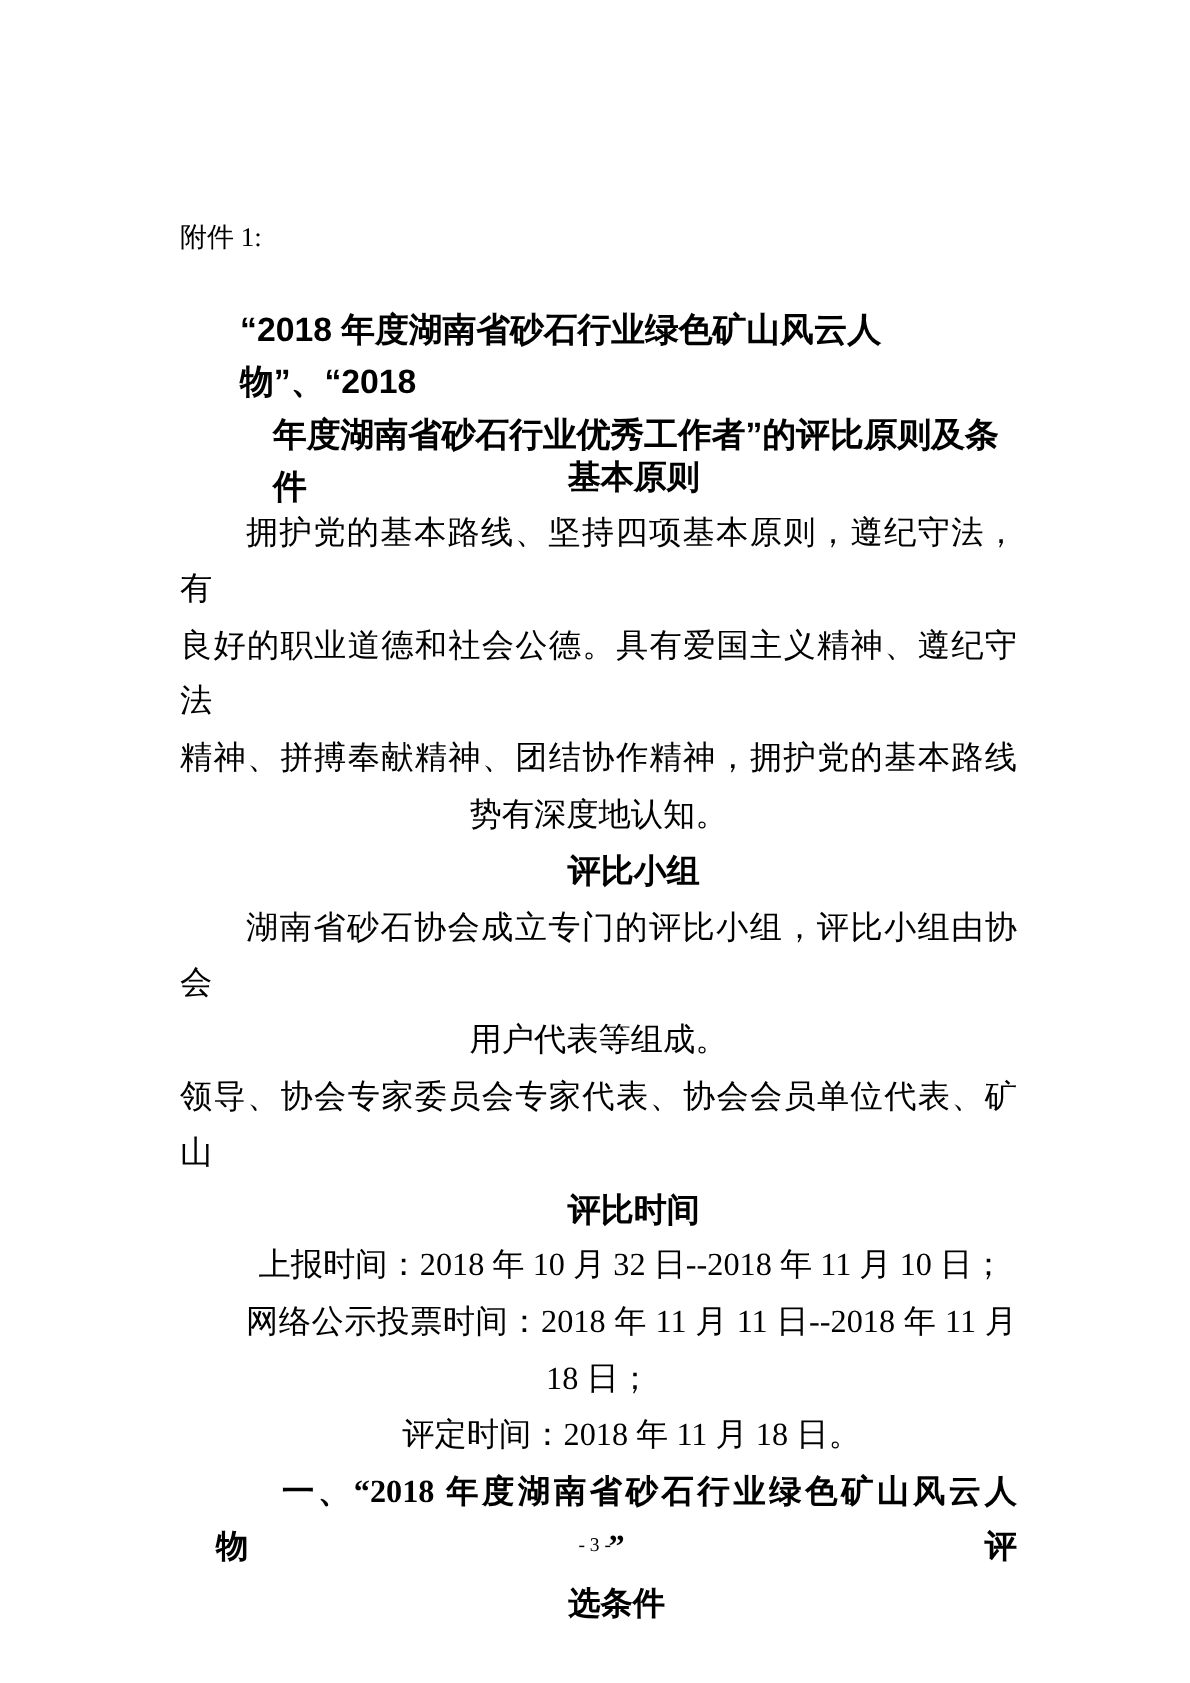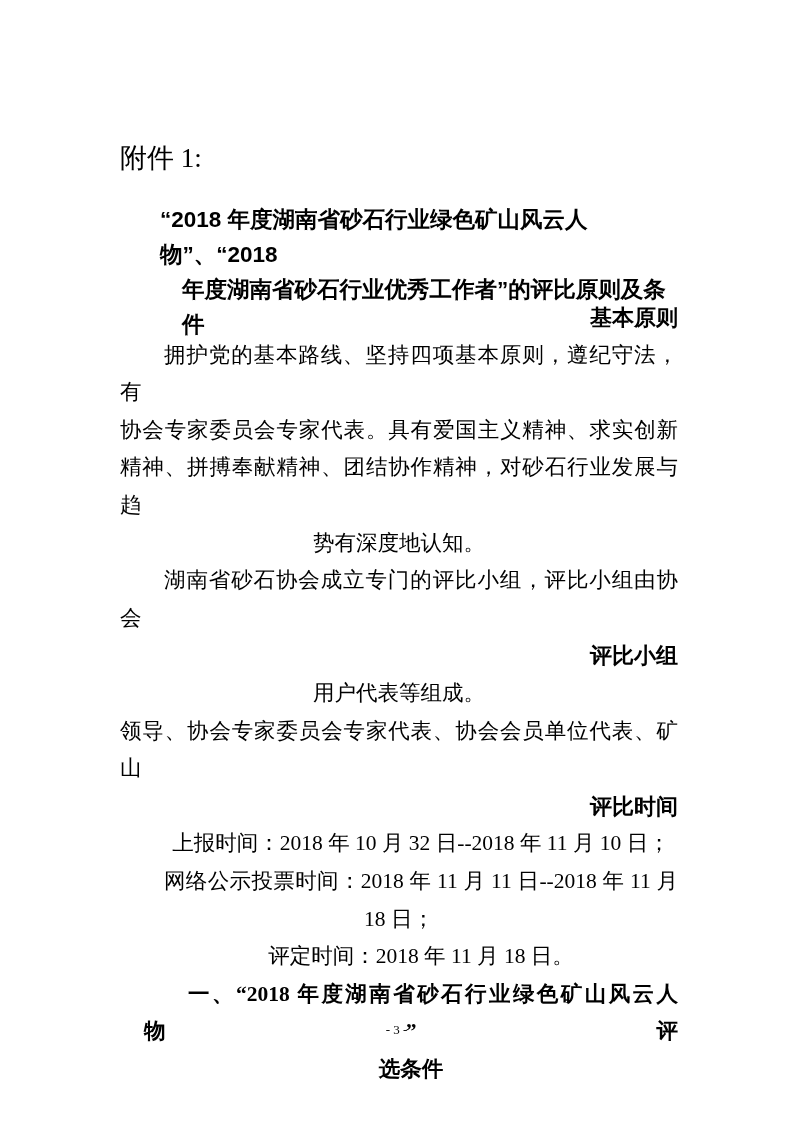--- a/index.html
+++ b/index.html
@@ -20,7 +20,7 @@
     left: 120px;
     top: 144px;
     font-family: "Liberation Serif", serif;
-    font-size: 27px;
+    font-size: 18px;
     line-height: 28px;
   }
   .title {

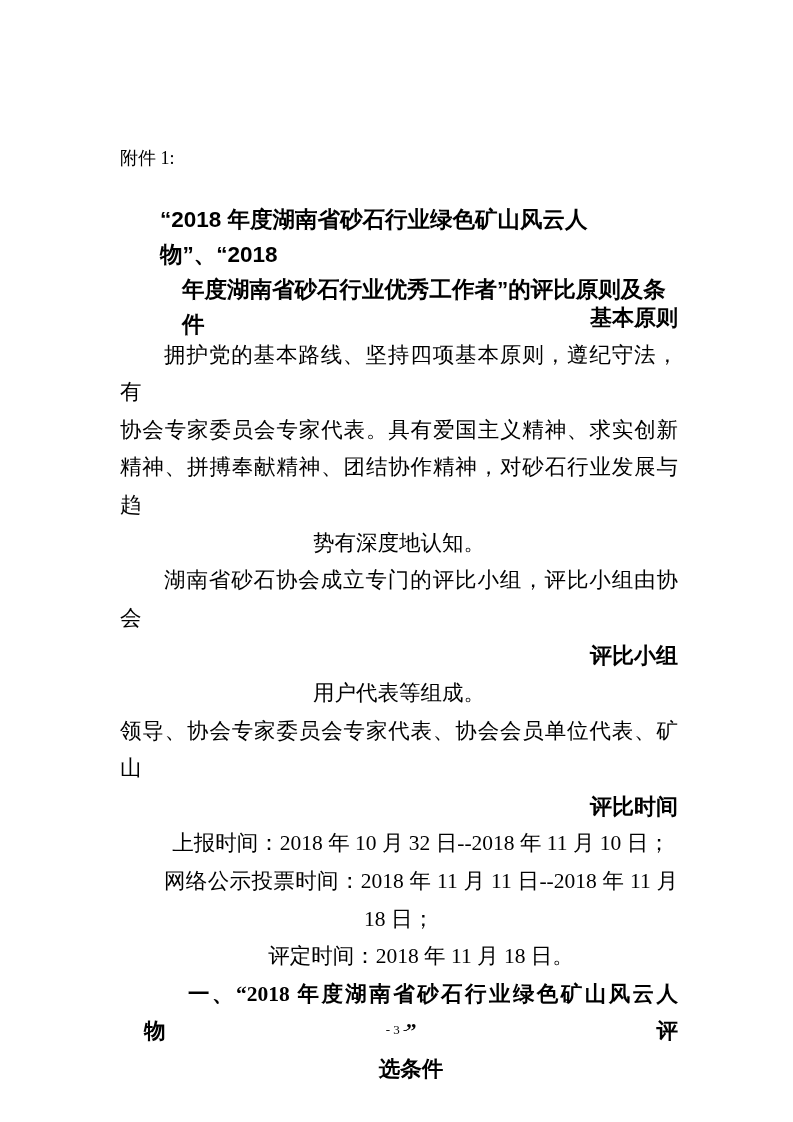--- a/index.html
+++ b/index.html
@@ -59,7 +59,7 @@
     font-weight: 700;
     font-size: 22px;
     text-indent: 47px;
-    text-align: right;
+    text-align: center;
     text-align-last: auto;
   }
   .boldline { font-weight: 700; margin-left: 24px; }

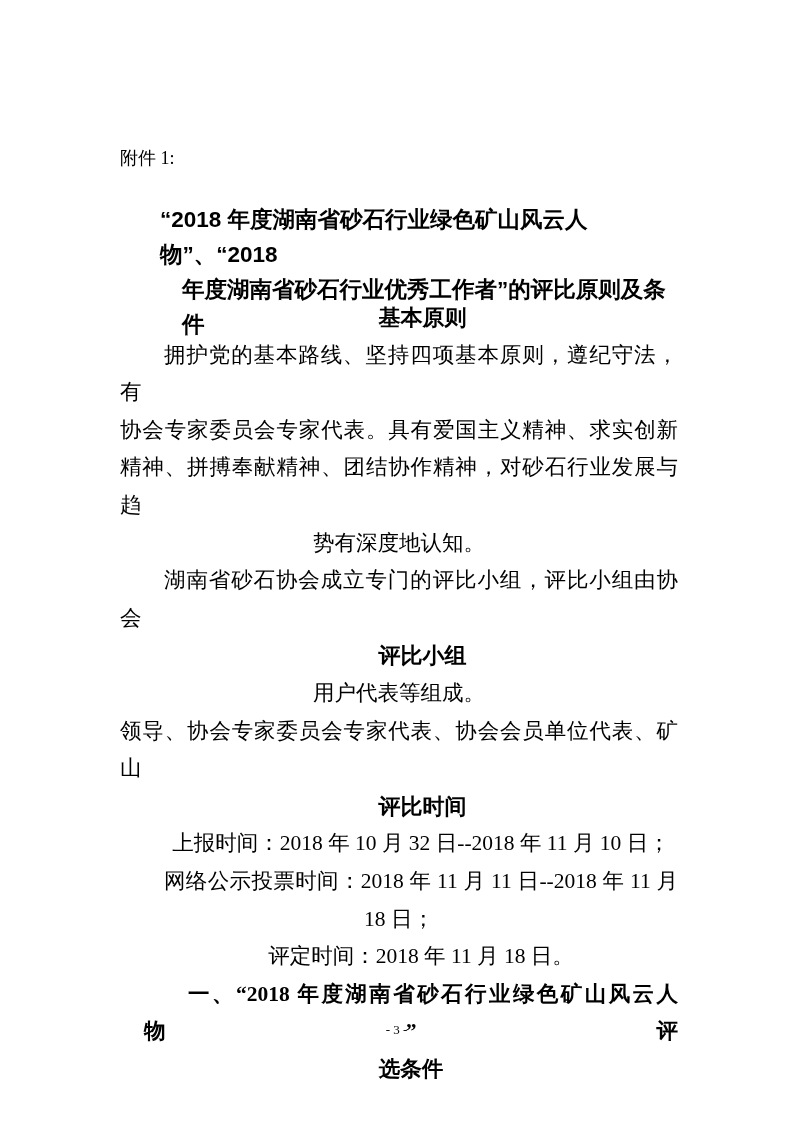--- a/index.html
+++ b/index.html
@@ -90,7 +90,7 @@
 
     <div class="ln heading">基本原则</div>
     <div class="ln j ind">拥护党的基本路线、坚持四项基本原则，遵纪守法，有</div>
-    <div class="ln j">协会专家委员会专家代表。具有爱国主义精神、求实创新</div>
+    <div class="ln j">良好的职业道德和社会公德。具有爱国主义精神、遵纪守法</div>
     <div class="ln j">精神、拼搏奉献精神、团结协作精神，对砂石行业发展与趋</div>
     <div class="ln endl">势有深度地认知。</div>
 

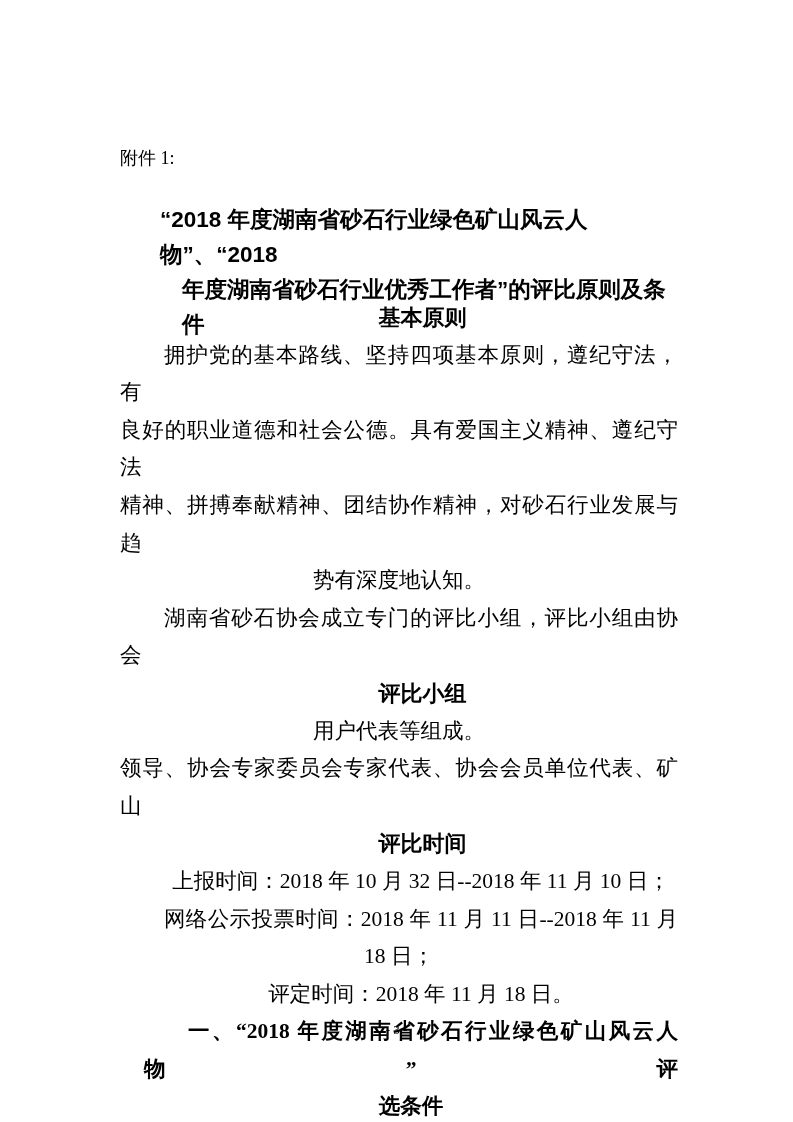--- a/index.html
+++ b/index.html
@@ -91,7 +91,7 @@
     <div class="ln heading">基本原则</div>
     <div class="ln j ind">拥护党的基本路线、坚持四项基本原则，遵纪守法，有</div>
     <div class="ln j">良好的职业道德和社会公德。具有爱国主义精神、遵纪守法</div>
-    <div class="ln j">精神、拼搏奉献精神、团结协作精神，对砂石行业发展与趋</div>
+    <div class="ln j">精神、拼搏奉献精神、团结协作精神，拥护党的基本路线</div>
     <div class="ln endl">势有深度地认知。</div>
 
     <div class="ln j ind">湖南省砂石协会成立专门的评比小组，评比小组由协会</div>

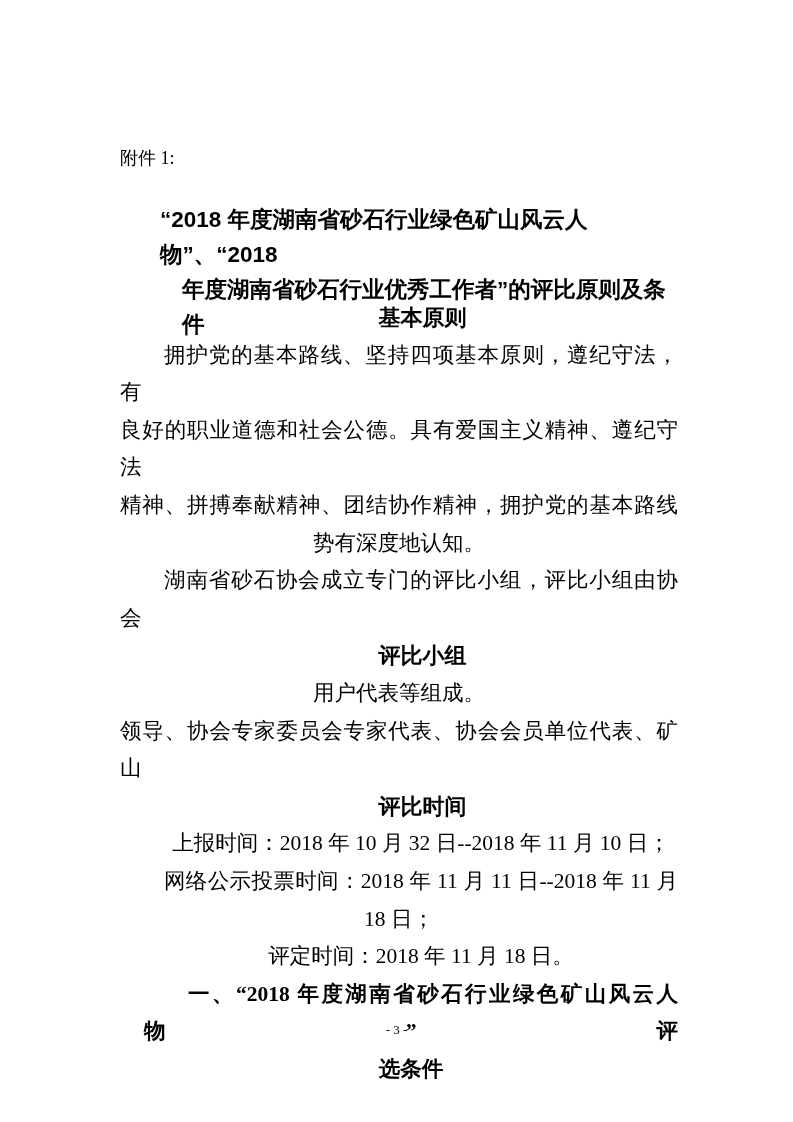--- a/index.html
+++ b/index.html
@@ -94,8 +94,8 @@
     <div class="ln j">精神、拼搏奉献精神、团结协作精神，拥护党的基本路线</div>
     <div class="ln endl">势有深度地认知。</div>
 
+    <div class="ln heading">评比小组</div>
     <div class="ln j ind">湖南省砂石协会成立专门的评比小组，评比小组由协会</div>
-    <div class="ln heading">评比小组</div>
     <div class="ln endl">用户代表等组成。</div>
     <div class="ln j">领导、协会专家委员会专家代表、协会会员单位代表、矿山</div>
 

